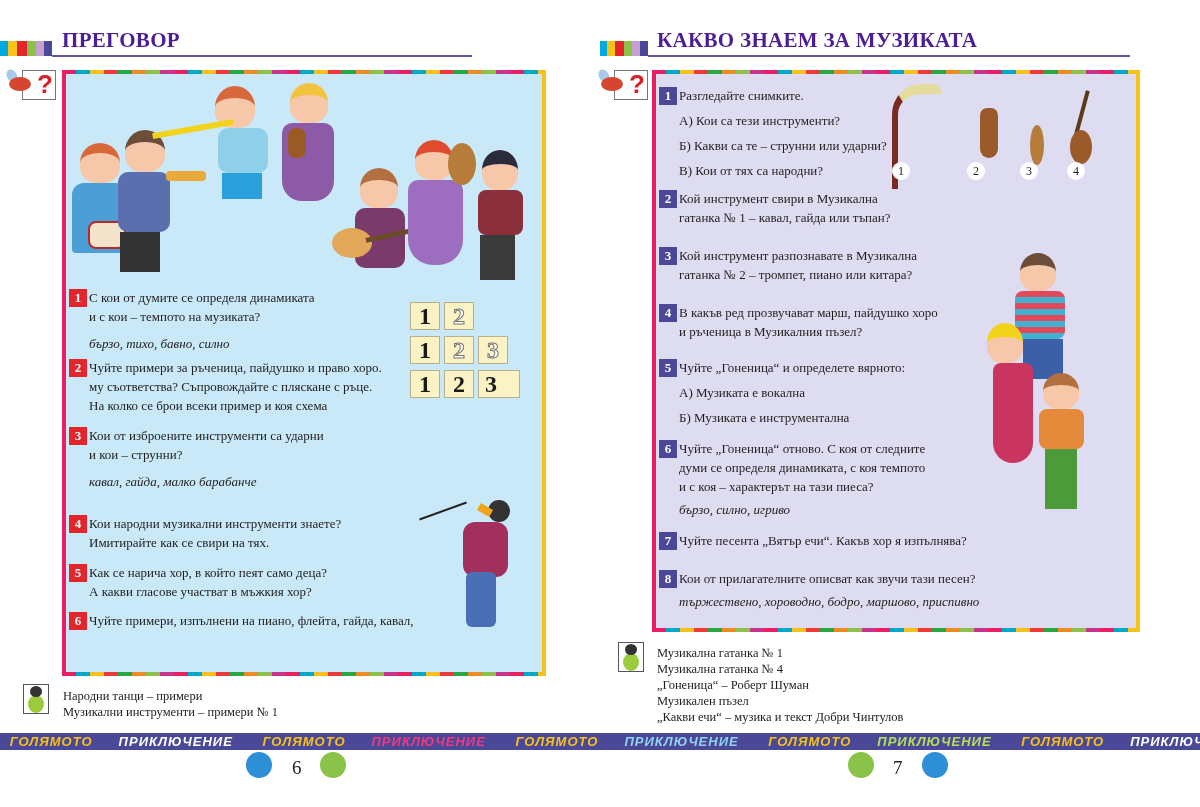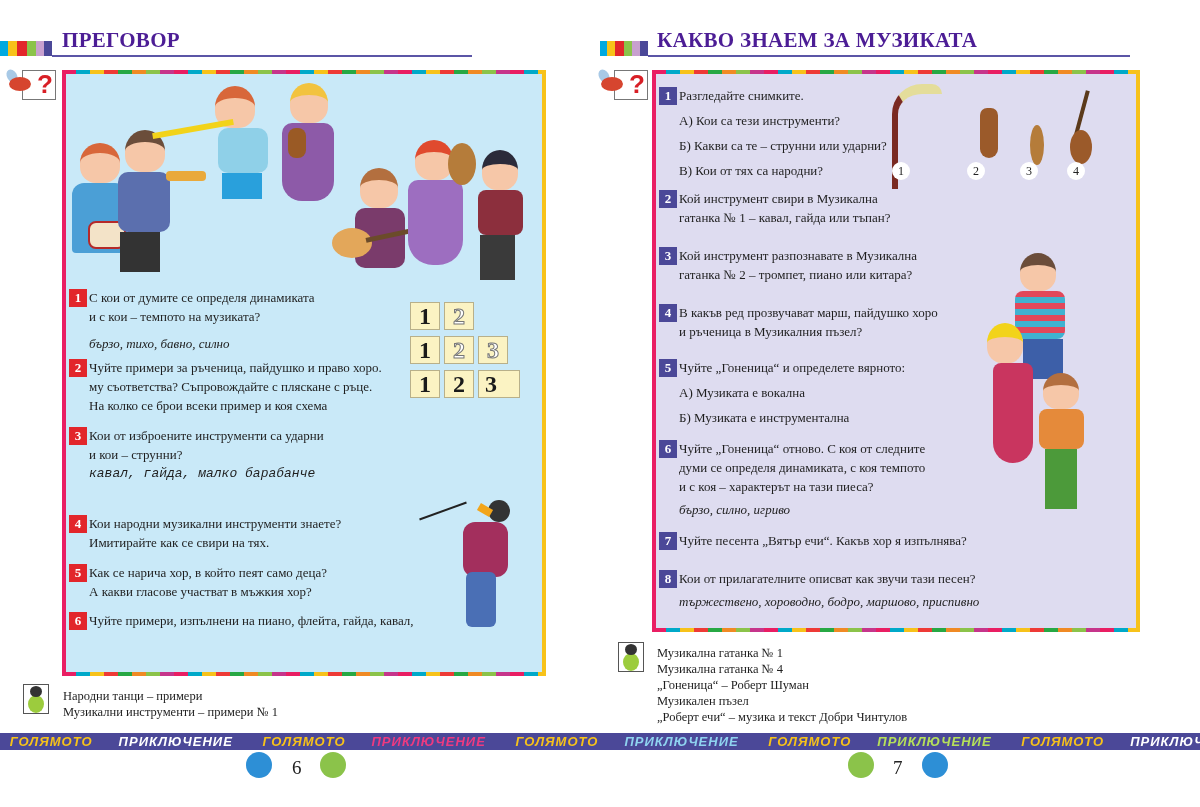--- a/index.html
+++ b/index.html
@@ -133,7 +133,7 @@
     <span class="num red">3</span>
     <span class="line">Кои от изброените инструменти са ударни</span>
     <span class="line">и кои – струнни?</span>
-    <span class="ital" style="margin-top:0;font-family:Liberation Mono, monospace;">кавал, гайда, малко барабанче</span>
+    <span class="ital" style="margin-top:8px;">кавал, гайда, малко барабанче</span>
   </div>
 
   <div class="q" style="left:89px;top:514px;">

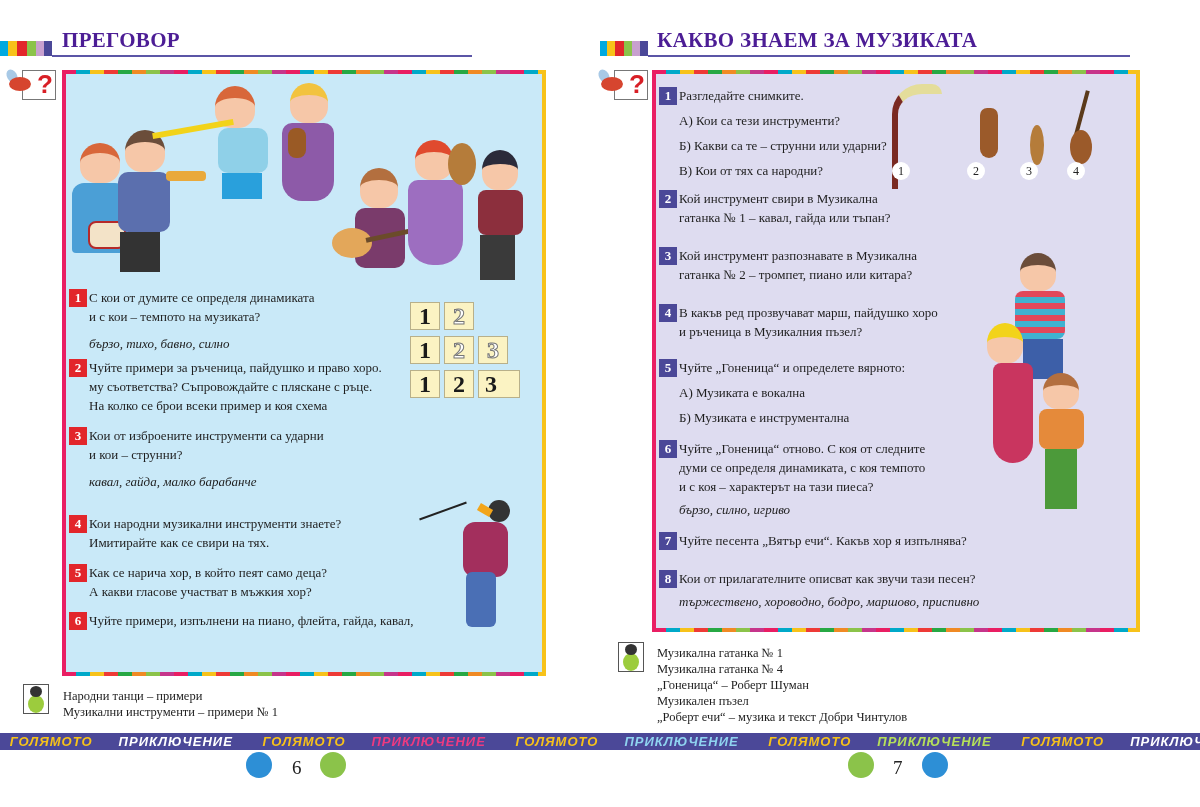--- a/index.html
+++ b/index.html
@@ -297,7 +297,7 @@
   <div>Музикална гатанка № 4</div>
   <div>„Гоненица“ – Роберт Шуман</div>
   <div>Музикален пъзел</div>
-  <div>„Роберт ечи“ – музика и текст Добри Чинтулов</div>
+  <div>„Какви ечи“ – музика и текст Добри Чинтулов</div>
 </div>
 
 <div class="bird" style="left:848px;background:#8bc34a;"></div>

